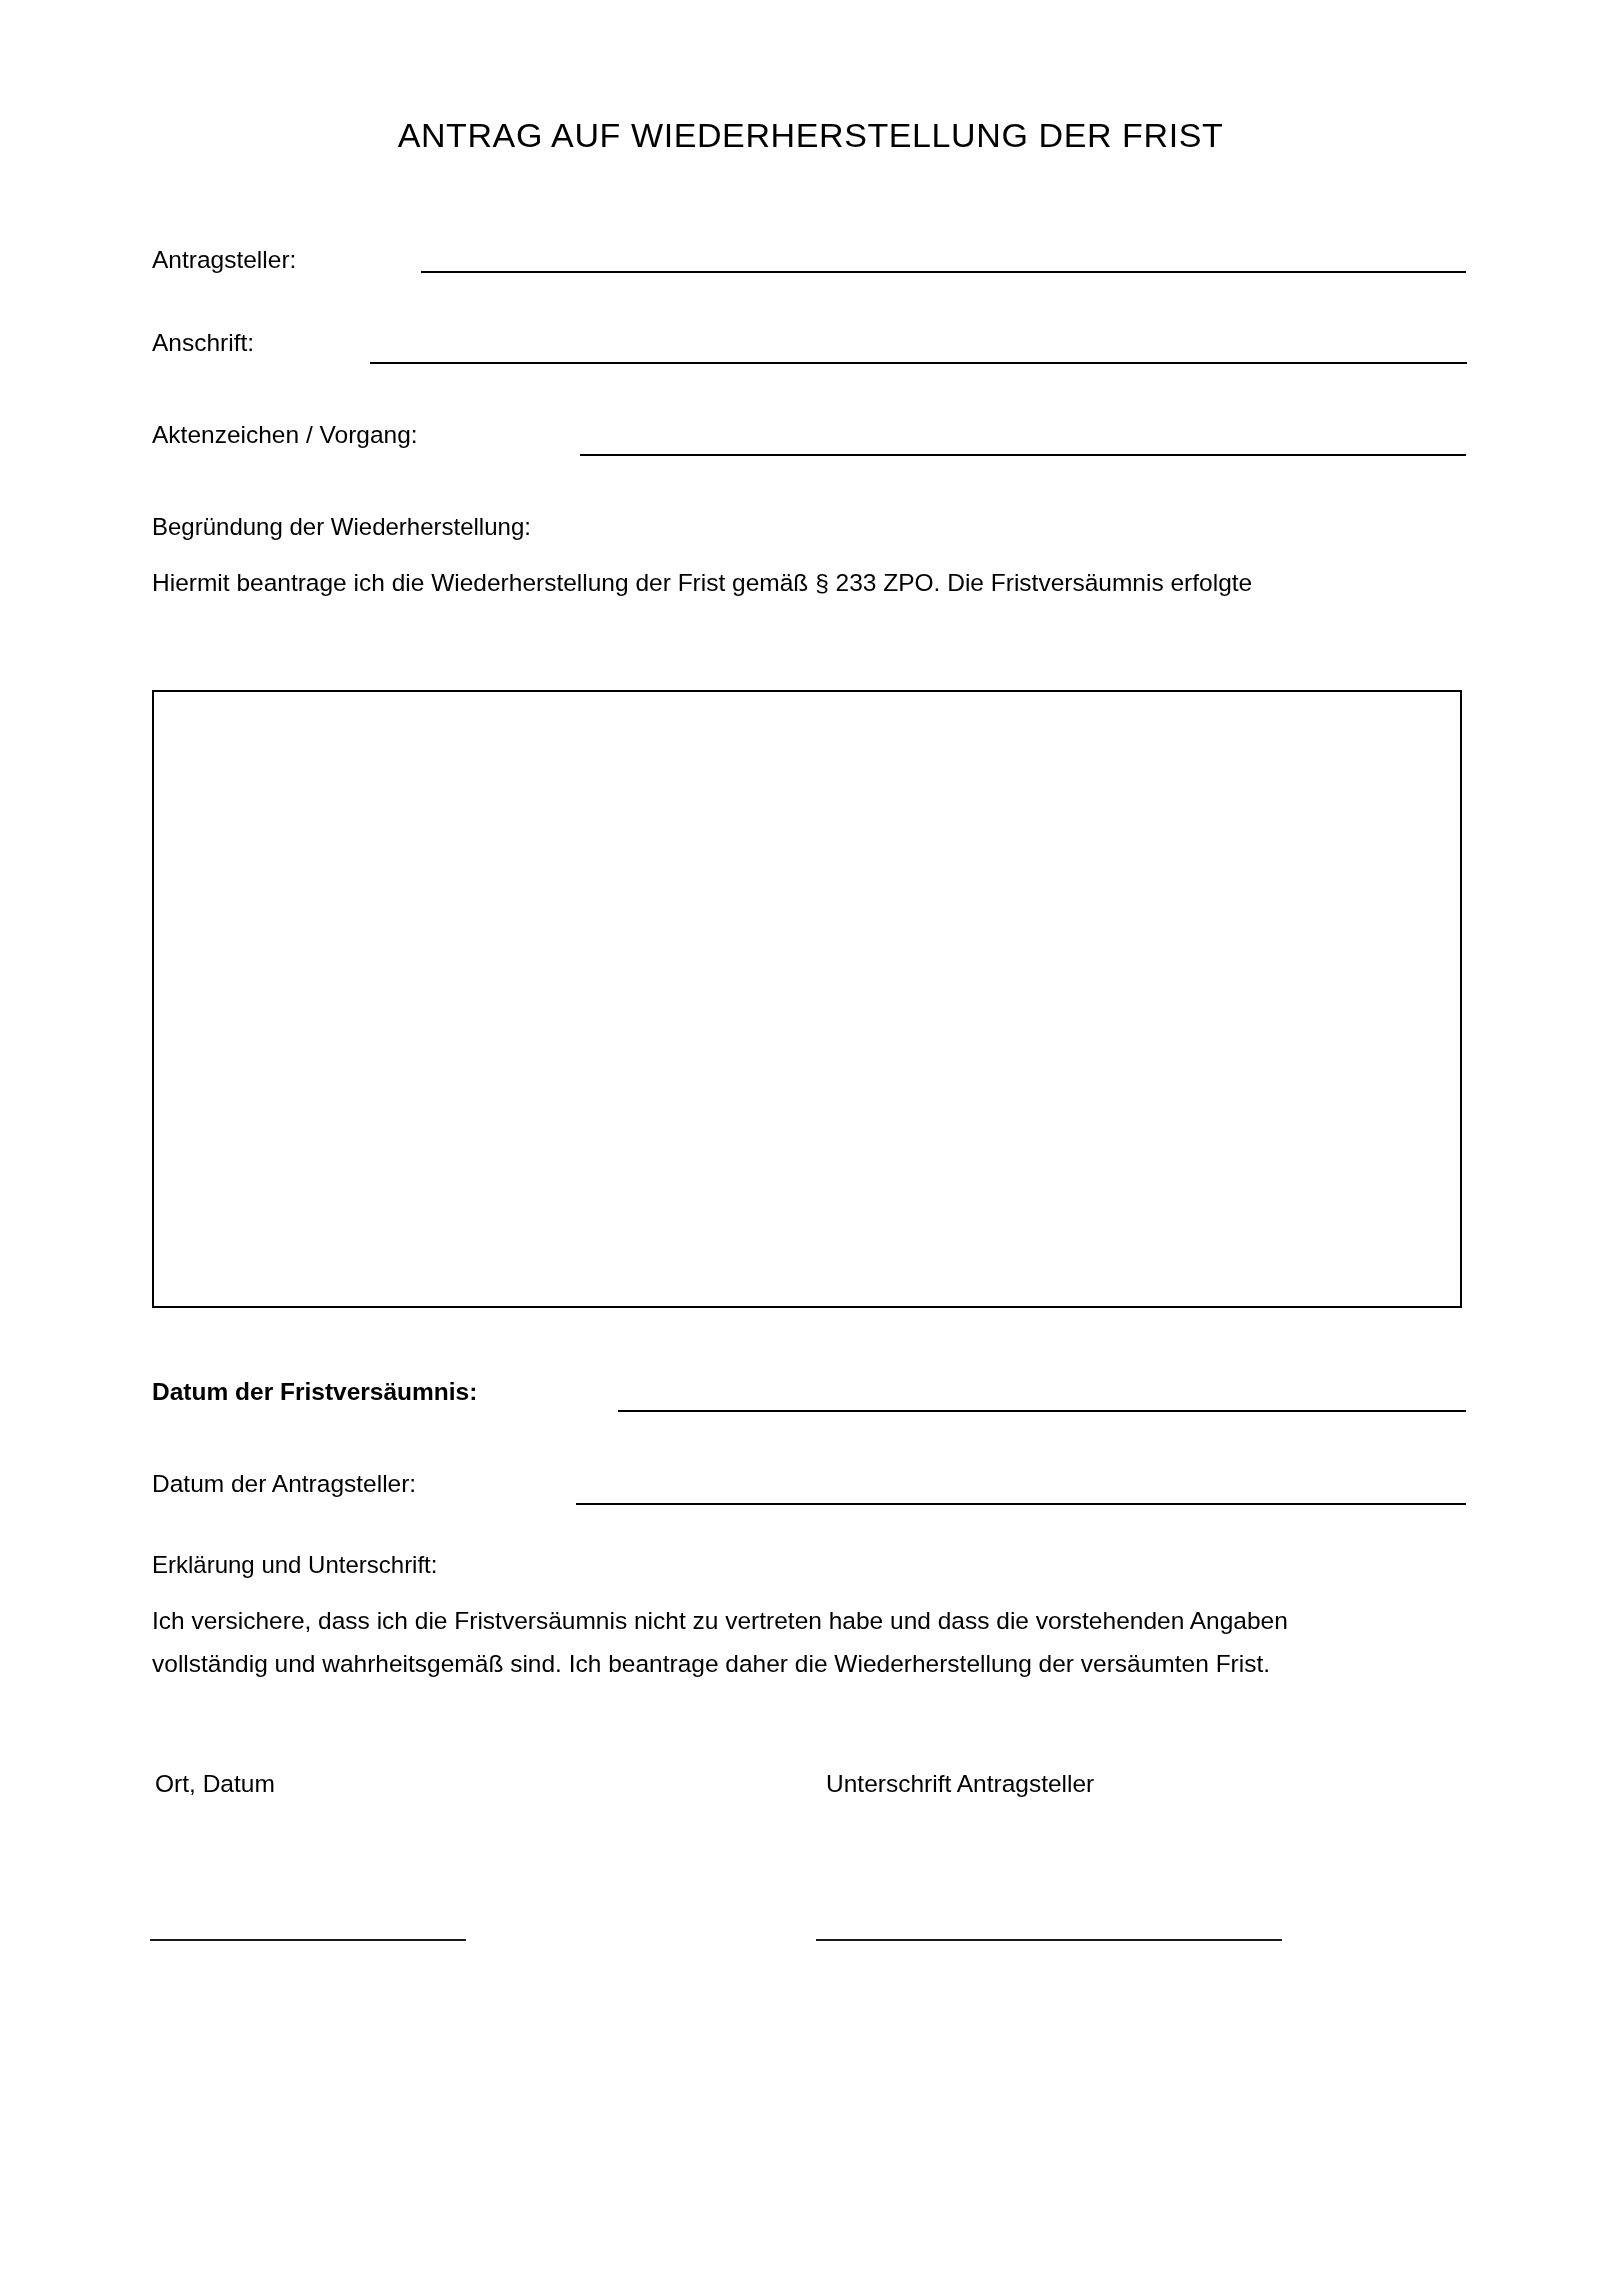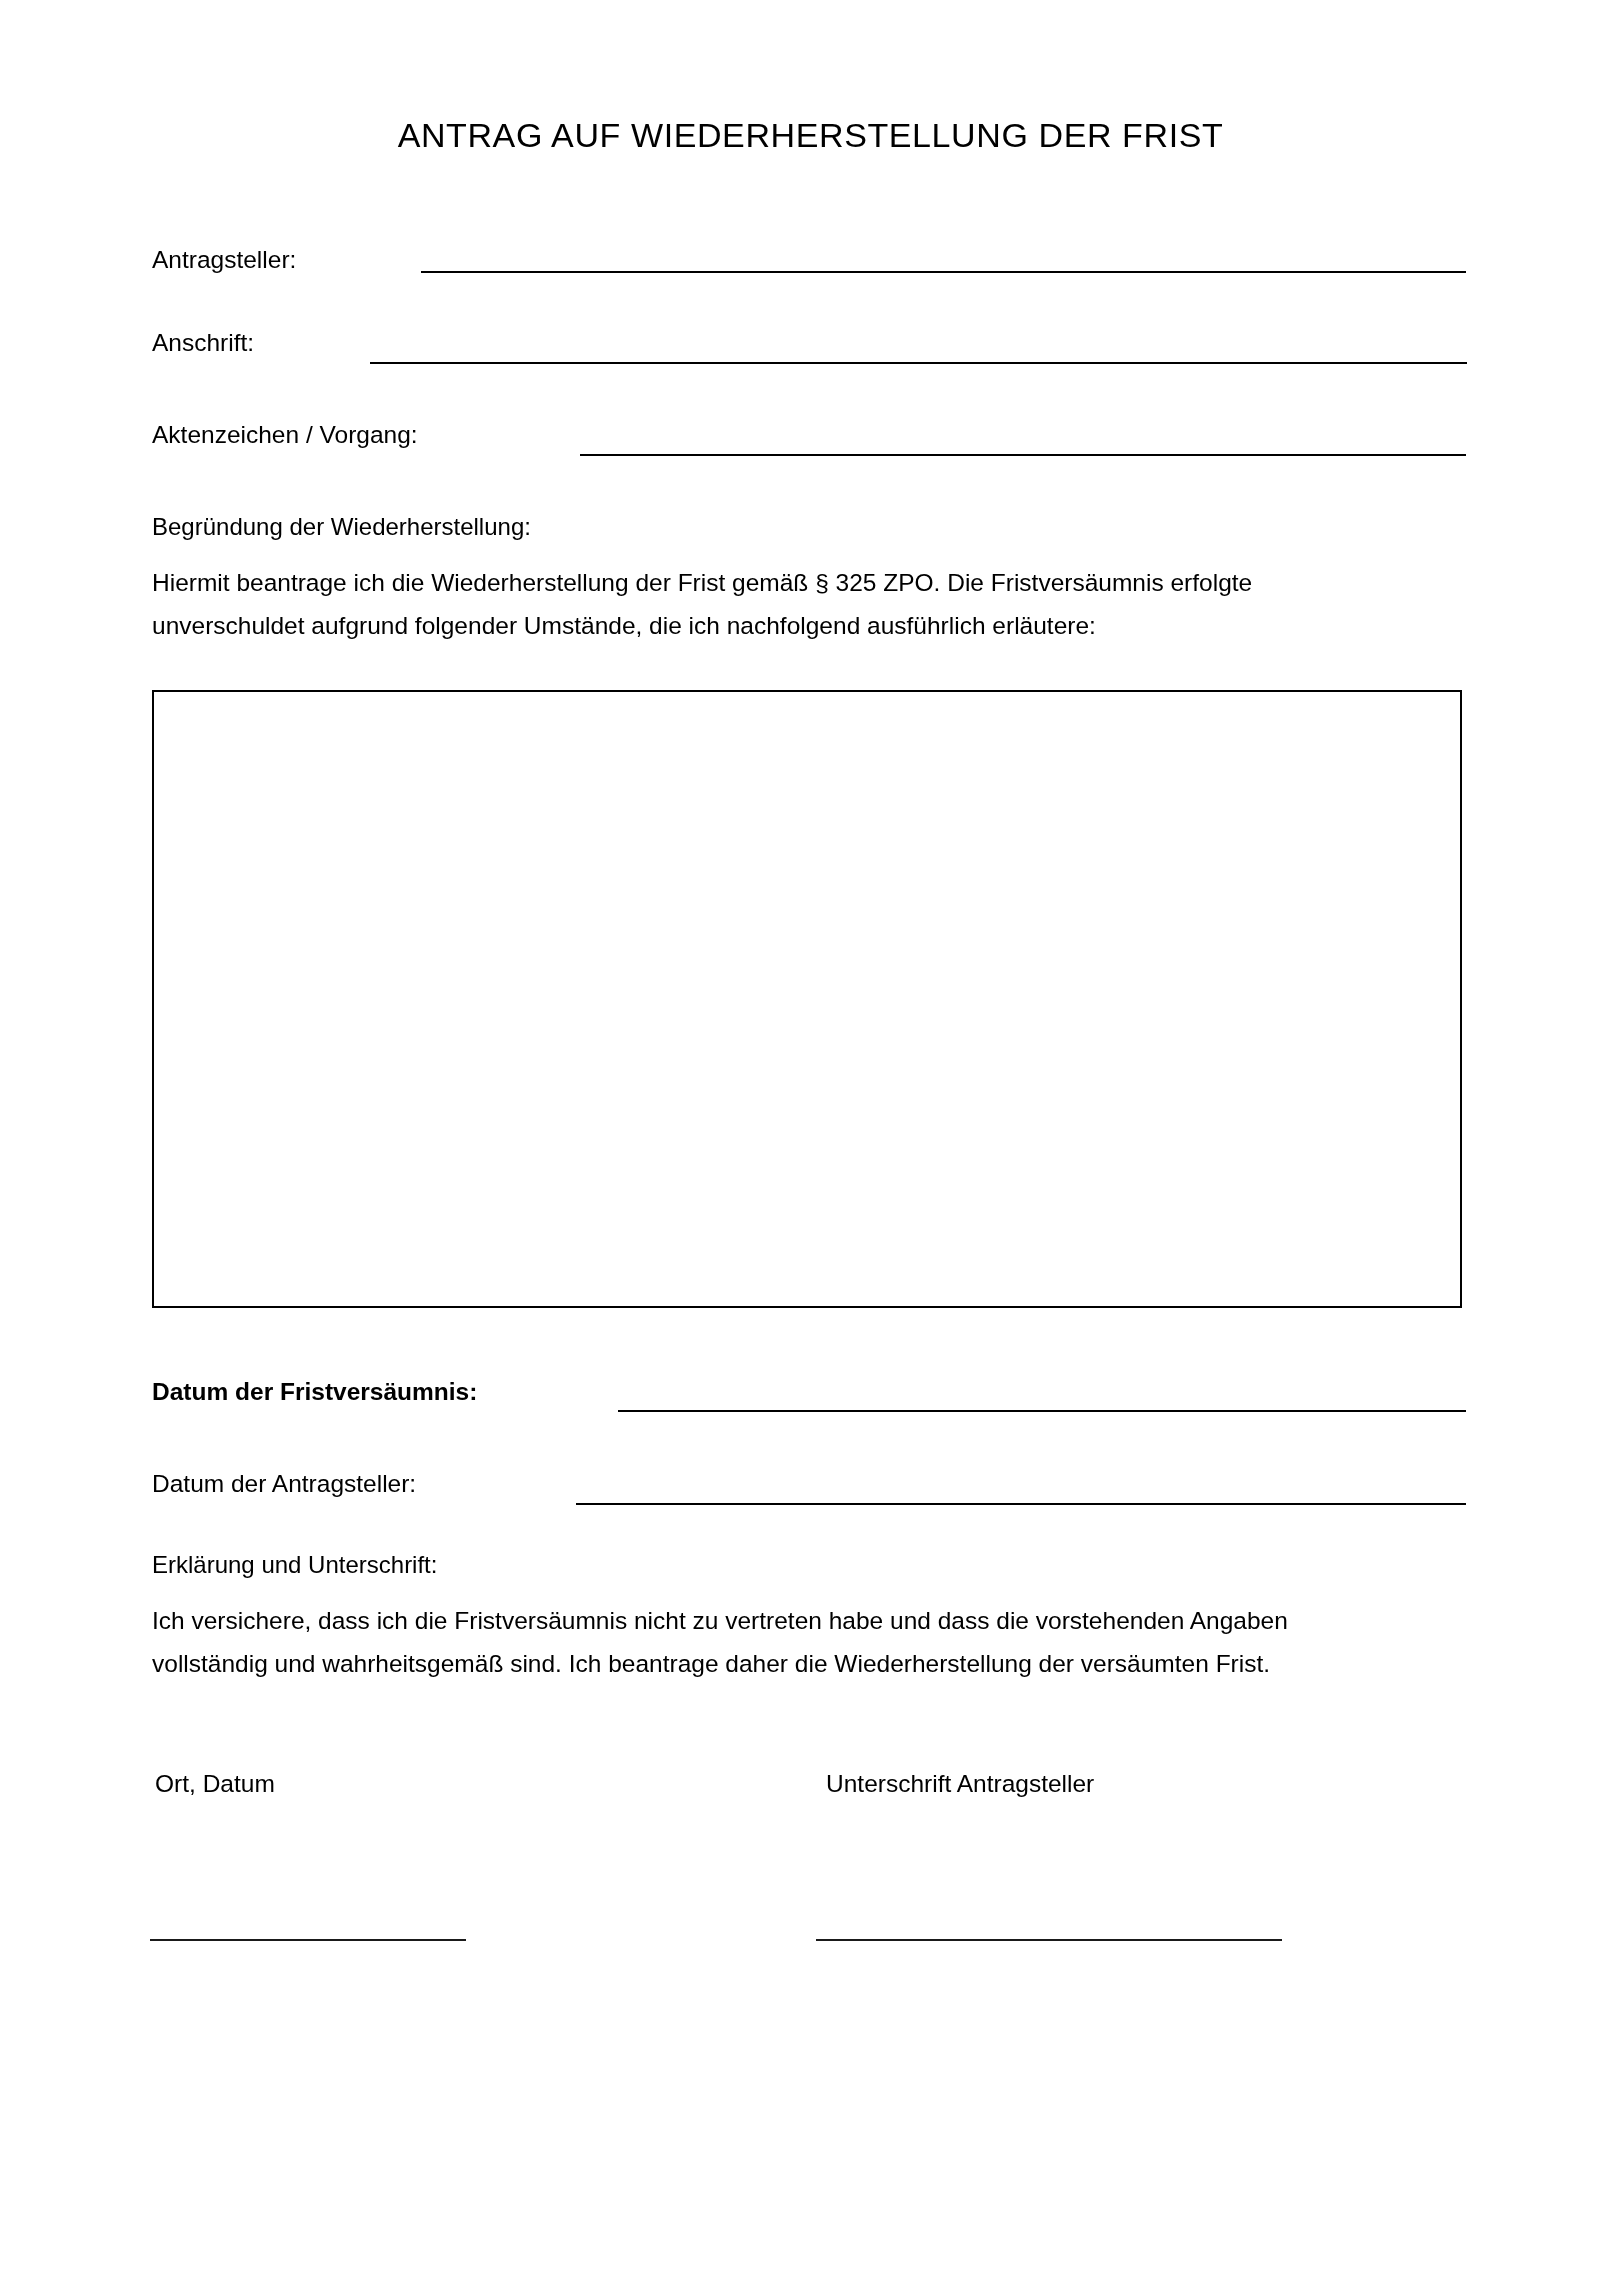--- a/index.html
+++ b/index.html
@@ -104,7 +104,7 @@
   <div class="rule" style="left:580px; top:454px; width:886px;"></div>
 
   <div class="section-heading" style="left:152px; top:515px;">Begründung der Wiederherstellung:</div>
-  <div class="para" style="left:152px; top:561px; width:1318px;">Hiermit beantrage ich die Wiederherstellung der Frist gemäß § 325 ZPO. Die Fristversäumnis erfolgte</div>
+  <div class="para" style="left:152px; top:561px; width:1318px;">Hiermit beantrage ich die Wiederherstellung der Frist gemäß § 233 ZPO. Die Fristversäumnis erfolgte</div>
   <div class="para" style="left:152px; top:604px; width:1318px;">unverschuldet aufgrund folgender Umstände, die ich nachfolgend ausführlich erläutere:</div>
 
   <div class="textbox"></div>

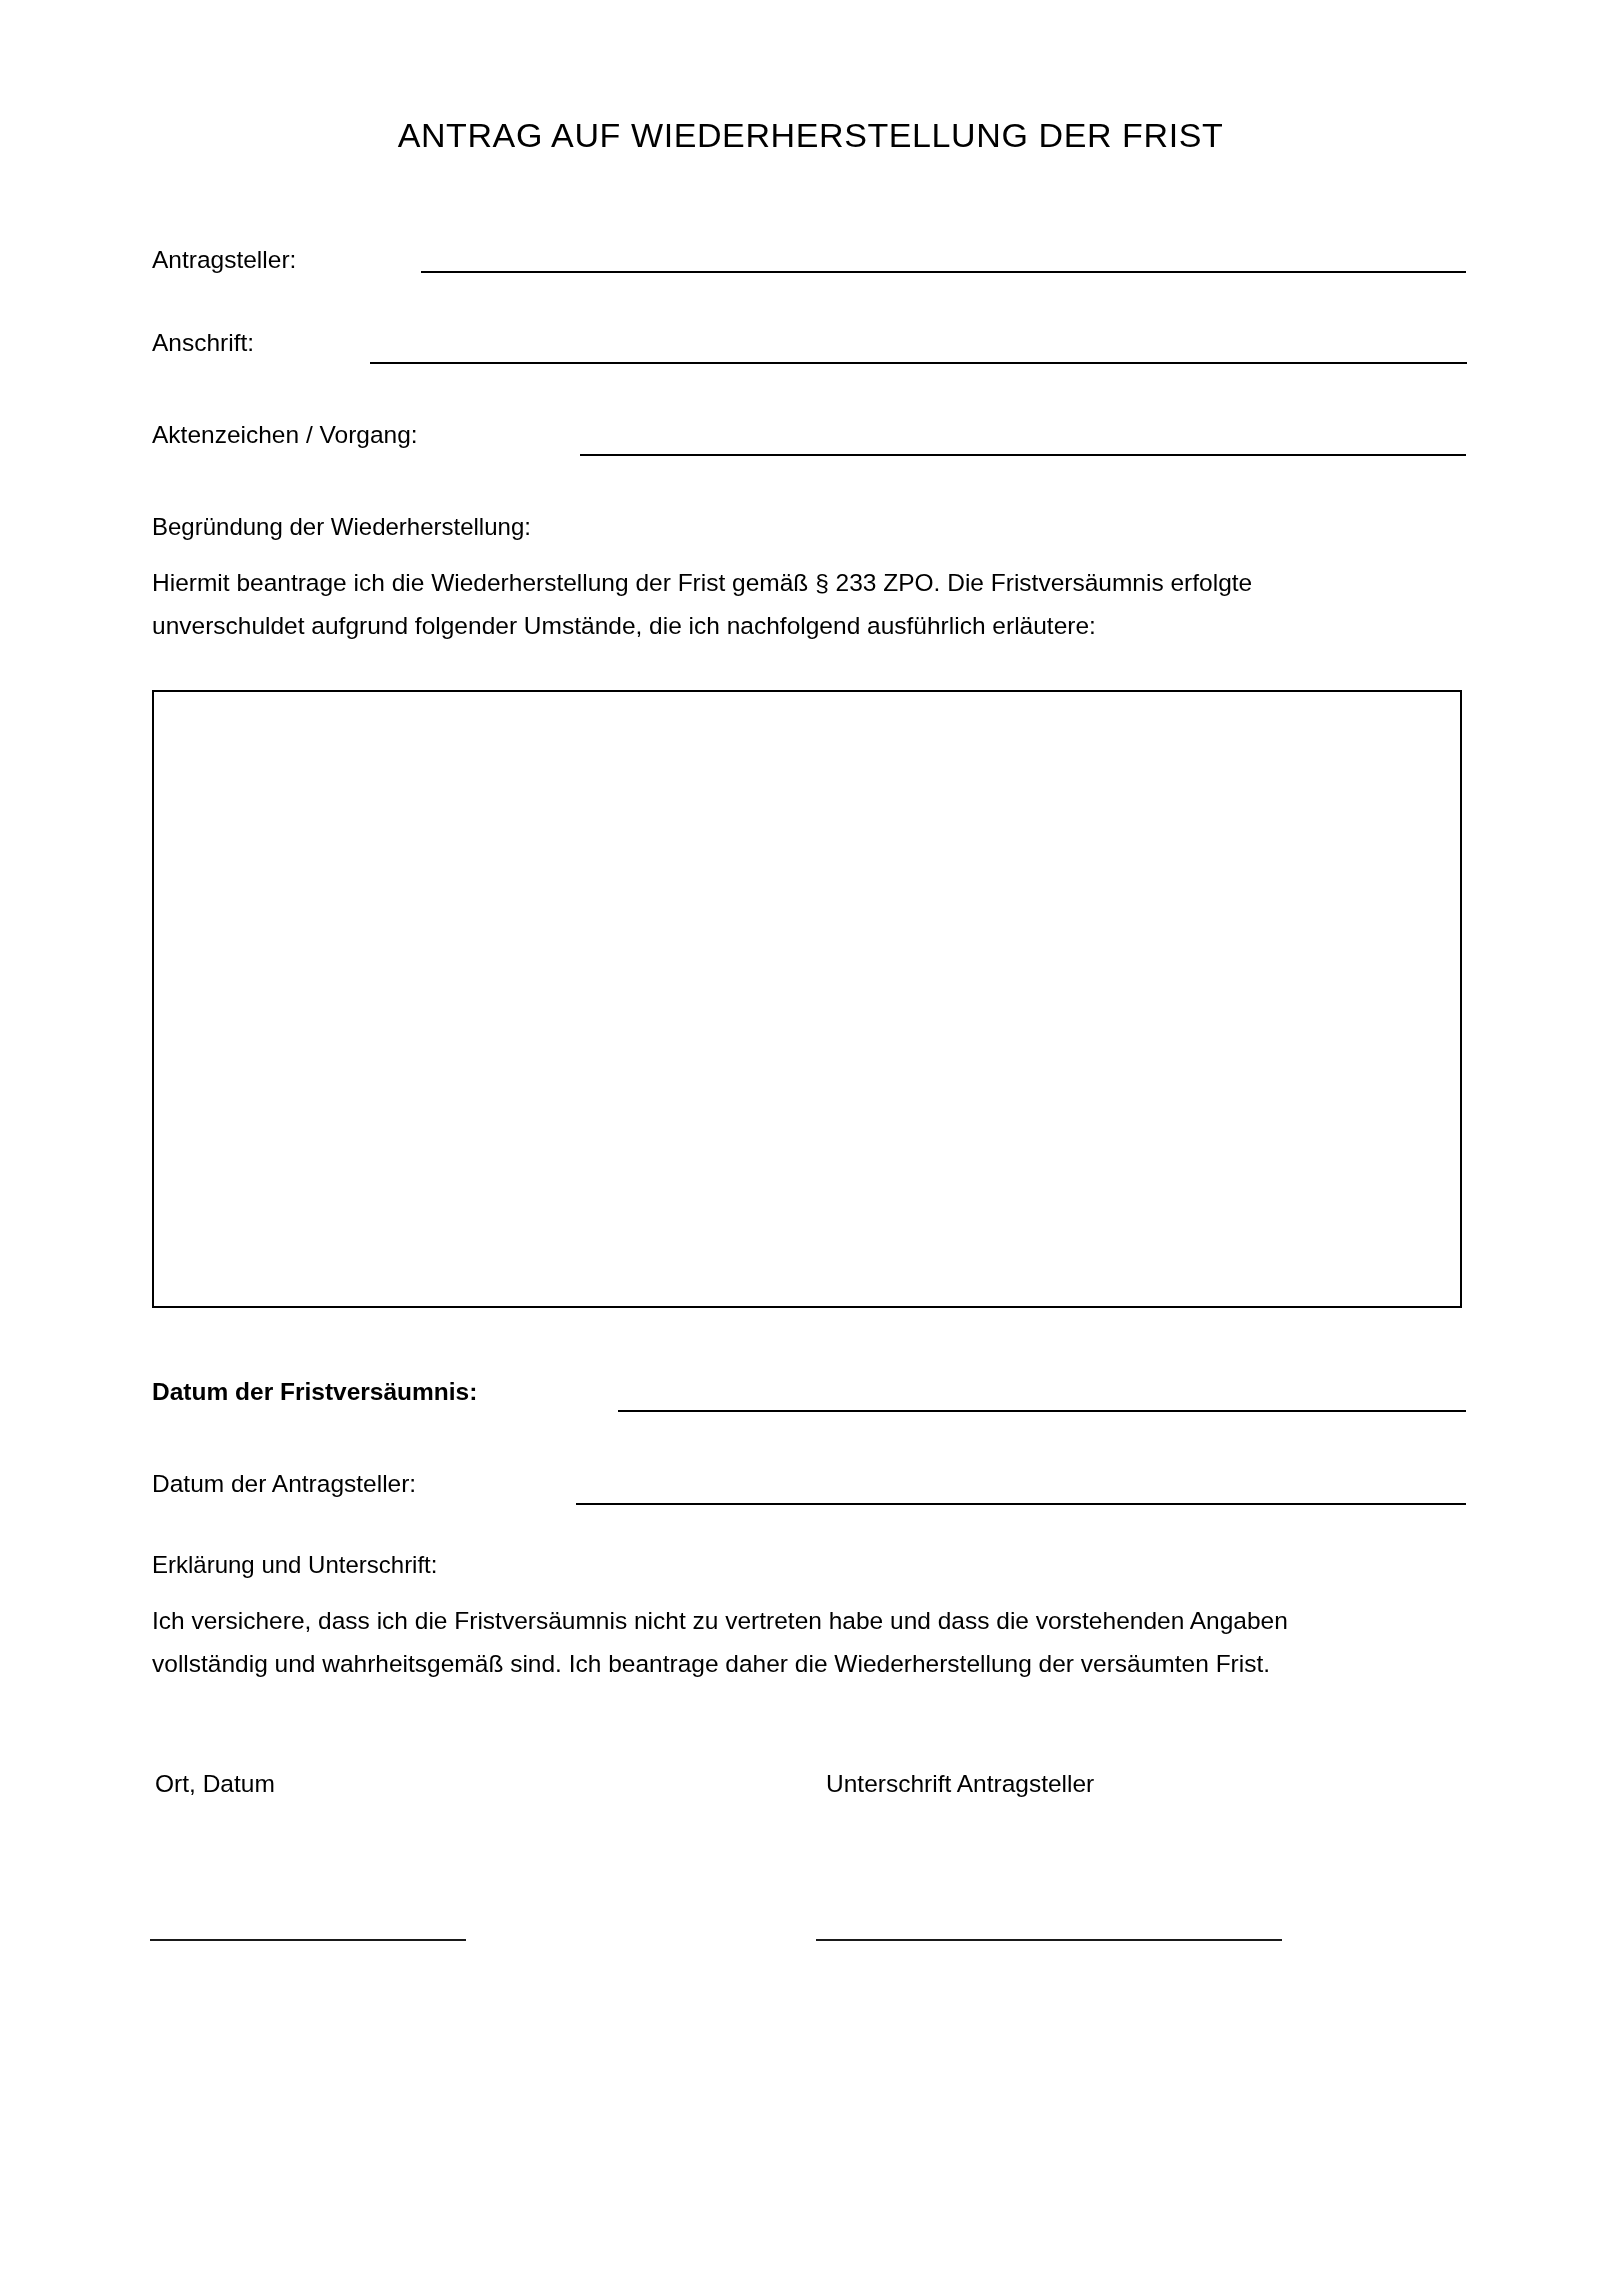--- a/index.html
+++ b/index.html
@@ -105,7 +105,6 @@
 
   <div class="section-heading" style="left:152px; top:515px;">Begründung der Wiederherstellung:</div>
   <div class="para" style="left:152px; top:561px; width:1318px;">Hiermit beantrage ich die Wiederherstellung der Frist gemäß § 233 ZPO. Die Fristversäumnis erfolgte</div>
-  <div class="para" style="left:152px; top:604px; width:1318px;">unverschuldet aufgrund folgender Umstände, die ich nachfolgend ausführlich erläutere:</div>
 
   <div class="textbox"></div>
 

